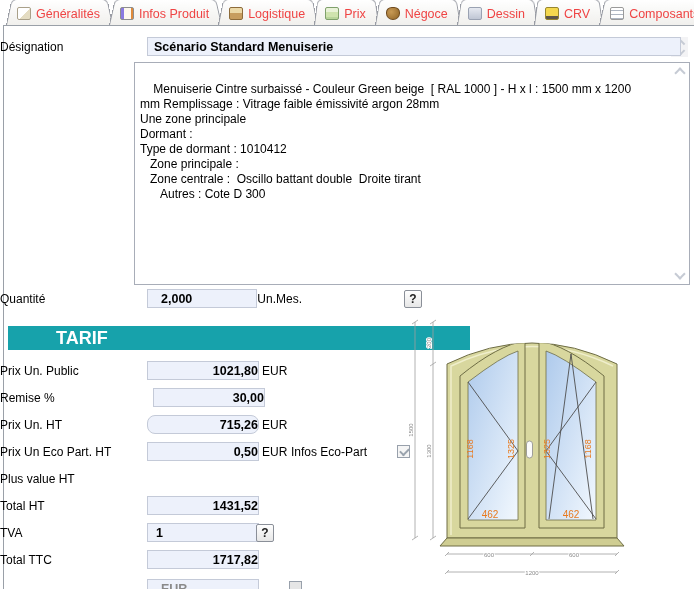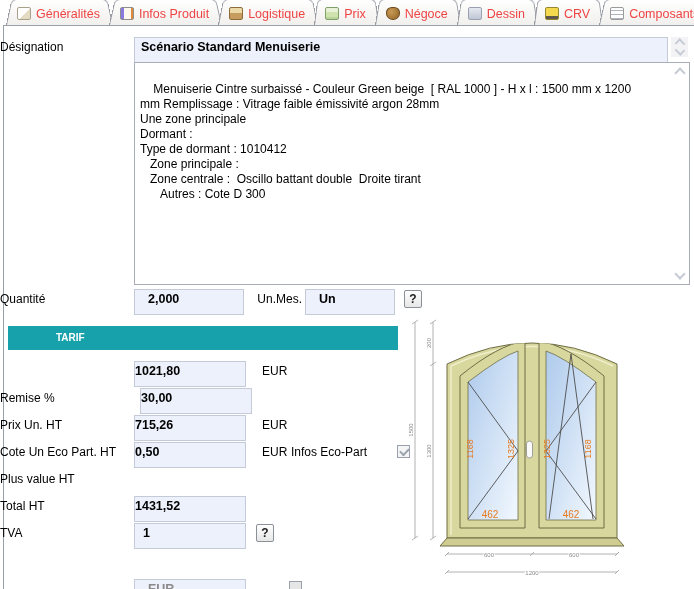--- a/index.html
+++ b/index.html
@@ -28,8 +28,8 @@
   
   .abs{position:absolute;z-index:2;}
   .lbl{position:absolute;left:0;width:128px;padding-right:4px;line-height:20px;}
-  .fld{position:absolute;height:26px;background:#edf1fb;border:1px solid #c4cad8;
-       font-weight:bold;font-size:12.5px;line-height:18px;box-sizing:border-box;overflow:hidden;}
+  .fld{position:absolute;height:19px;background:#edf1fb;border:1px solid #c4cad8;
+       font-weight:bold;font-size:12.5px;line-height:18px;box-sizing:border-box;overflow:hidden;margin-left:13px;}
   .fld.center{text-align:left;}
   .fld.left{padding-left:13px;}
   .unit{position:absolute;left:262px;line-height:20px;}

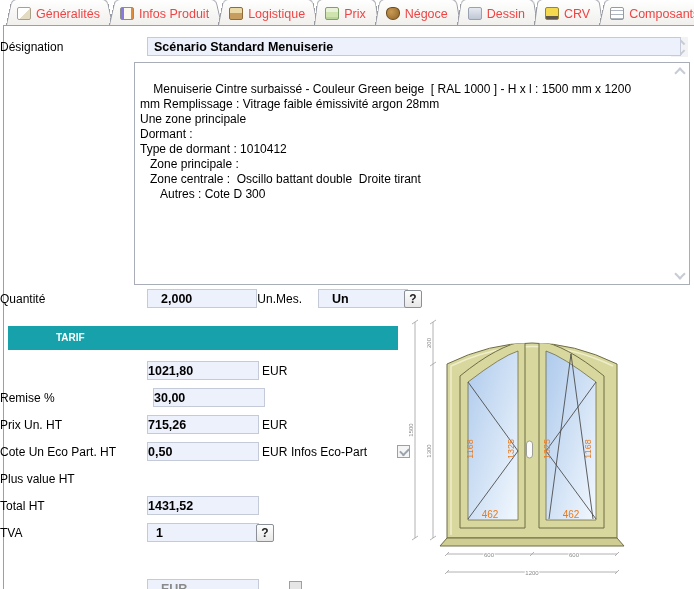--- a/index.html
+++ b/index.html
@@ -134,9 +134,6 @@
       <span>2,000</span>
     </div>
     <div style="position:absolute;left:250px;width:52px;text-align:right;line-height:20px;">Un.Mes.</div>
-    <div class="fld left" style="left:305px;top:0;width:90px;">
-      <span>Un</span>
-    </div>
     <button class="qbtn" style="left:404px;top:1px;">?</button>
   </div>
 

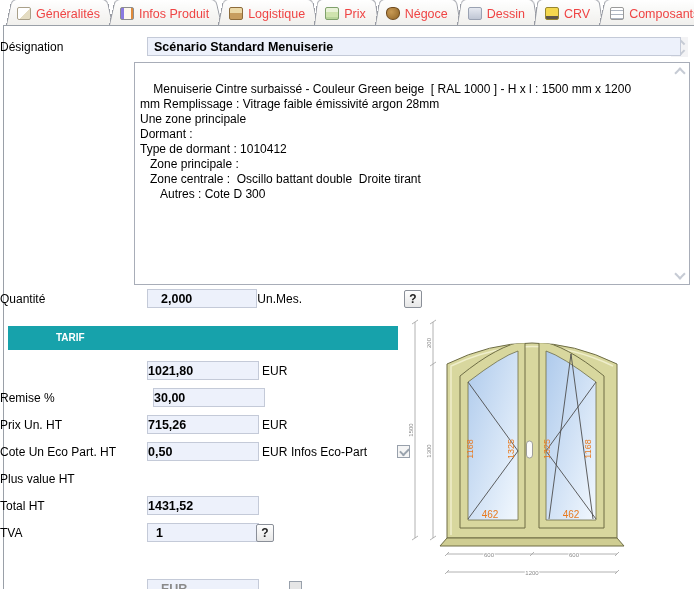--- a/index.html
+++ b/index.html
@@ -47,8 +47,8 @@
   .cb .mark{position:absolute;left:2px;top:2px;width:7px;height:4px;border-left:2px solid #9aa3ad;
             border-bottom:2px solid #9aa3ad;transform:rotate(-45deg);}
   
-  .band{position:absolute;left:8px;top:326px;width:390px;height:24px;background:#17a2ab;color:#fff;
-        font-weight:bold;font-size:10px;line-height:24px;padding-left:48px;box-sizing:border-box;z-index:2;}
+  .band{position:absolute;left:8px;top:326px;width:462px;height:24px;background:#17a2ab;color:#fff;
+        font-weight:bold;font-size:18px;line-height:24px;padding-left:48px;box-sizing:border-box;z-index:2;}
   
   .ta{position:absolute;left:134px;top:62px;width:556px;height:223px;background:#fff;
       border:1px solid #a8adb8;box-sizing:border-box;padding:4px 22px 4px 5px;

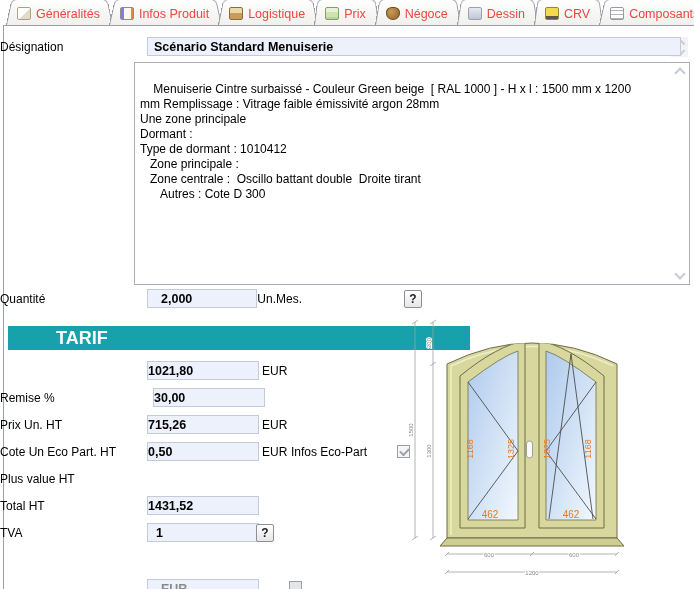--- a/index.html
+++ b/index.html
@@ -140,6 +140,7 @@
   <div class="band">TARIF</div>
 
   <div class="abs" style="left:0;top:361px;width:420px;height:21px;">
+    <div class="lbl">Prix Un. Public</div>
     <div class="fld center" style="left:134px;width:112px;">
       <span>1021,80</span>
     </div>

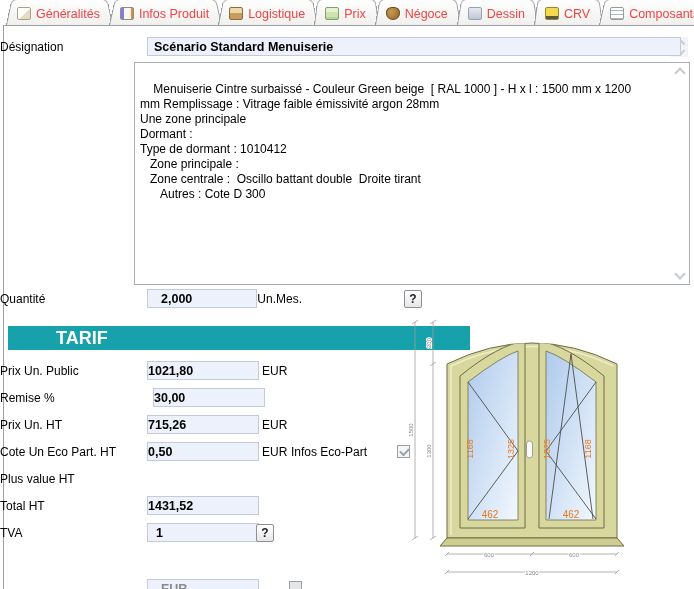--- a/index.html
+++ b/index.html
@@ -30,7 +30,7 @@
   .lbl{position:absolute;left:0;width:128px;padding-right:4px;line-height:20px;}
   .fld{position:absolute;height:19px;background:#edf1fb;border:1px solid #c4cad8;
        font-weight:bold;font-size:12.5px;line-height:18px;box-sizing:border-box;overflow:hidden;margin-left:13px;}
-  .fld.center{text-align:left;}
+  .fld.center{text-align:right;}
   .fld.left{padding-left:13px;}
   .unit{position:absolute;left:262px;line-height:20px;}
   .qbtn{position:absolute;width:18px;height:18px;background:linear-gradient(#fefefe,#e7e7e7);

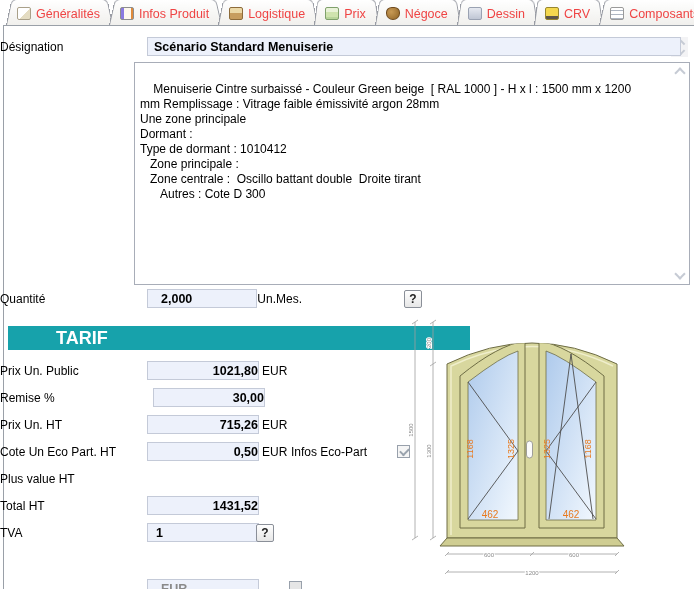--- a/index.html
+++ b/index.html
@@ -156,7 +156,7 @@
 
   <div class="abs" style="left:0;top:415px;width:420px;height:21px;">
     <div class="lbl">Prix Un. HT</div>
-    <div class="fld center" style="left:134px;width:112px;">
+    <div class="fld center" style="left:134px;width:112px;border-radius:8px;">
       <span>715,26</span>
     </div>
     <div class="unit">EUR</div>

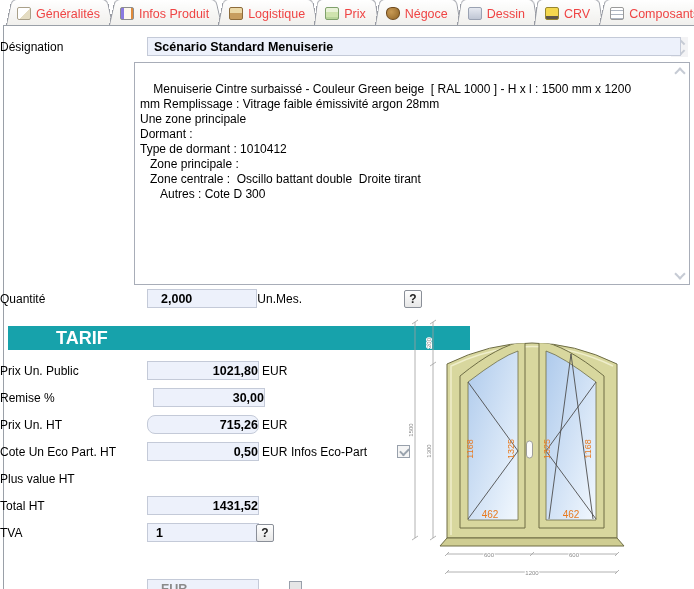--- a/index.html
+++ b/index.html
@@ -163,7 +163,7 @@
   </div>
 
   <div class="abs" style="left:0;top:442px;width:420px;height:21px;">
-    <div class="lbl">Cote Un Eco Part. HT</div>
+    <div class="lbl">Prix Un Eco Part. HT</div>
     <div class="fld center" style="left:134px;width:112px;">
       <span>0,50</span>
     </div>

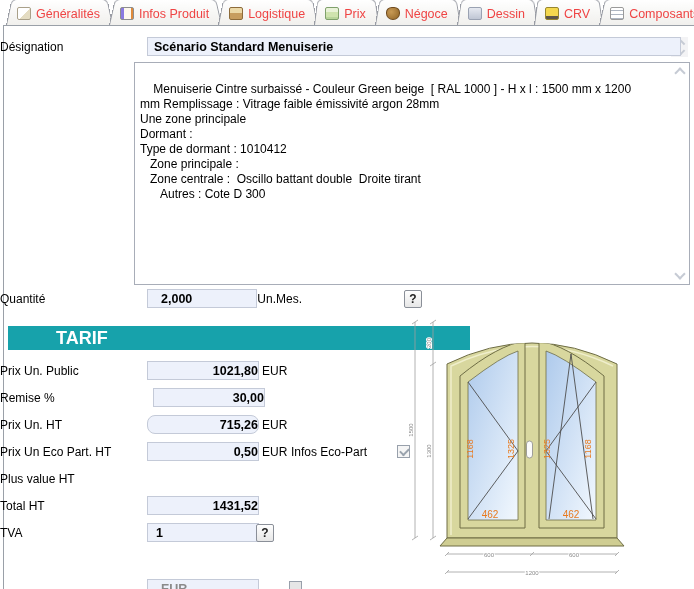--- a/index.html
+++ b/index.html
@@ -193,6 +193,12 @@
     <button class="qbtn" style="left:256px;top:1px;">?</button>
   </div>
 
+  <div class="abs" style="left:0;top:550px;width:420px;height:21px;">
+    <div class="lbl">Total TTC</div>
+    <div class="fld center" style="left:134px;width:112px;">
+      <span>1717,82</span>
+    </div>
+  </div>
 
   <div class="abs" style="left:0;top:579px;width:420px;height:21px;">
     <div class="fld left" style="left:134px;width:112px;color:#8a8a8a;">

